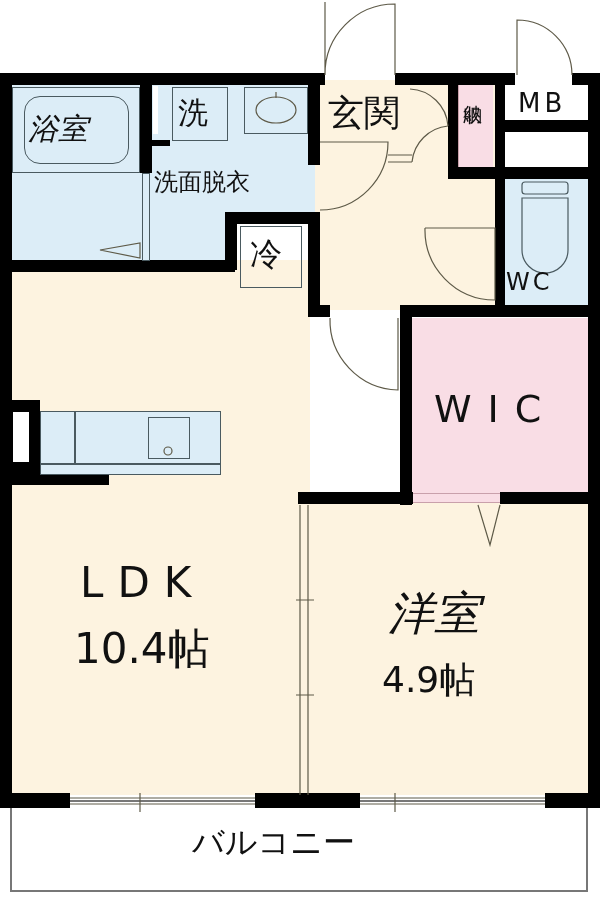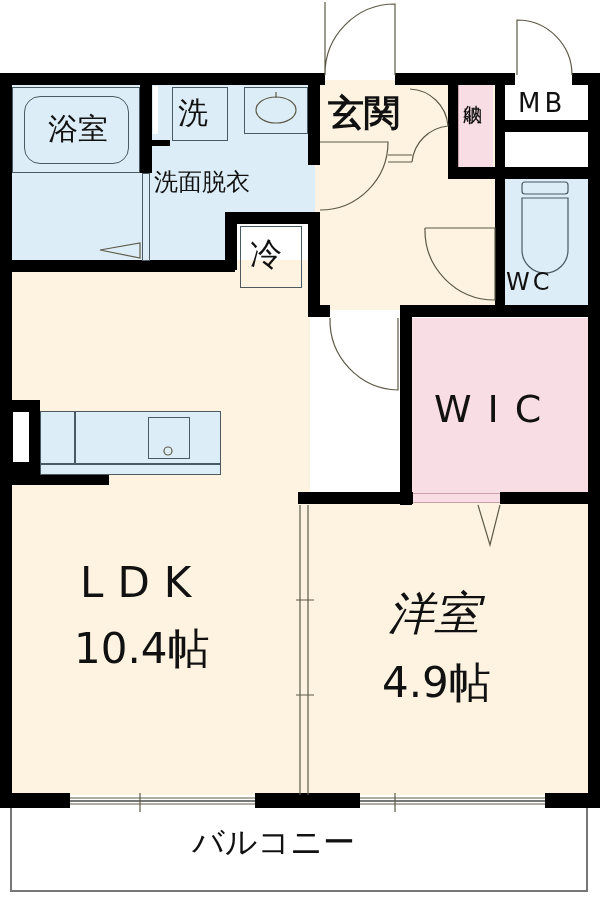--- a/index.html
+++ b/index.html
@@ -105,7 +105,7 @@
   </g>
 </svg>
 
-<div class="lbl" style="left:48px;top:114px;font-size:30px;">浴室</div>
+<div class="lbl" style="left:28px;top:114px;font-size:30px;font-style:italic;">浴室</div>
 <div class="lbl" style="left:178px;top:98px;font-size:30px;">洗</div>
 <div class="lbl" style="left:154px;top:170px;font-size:24px;">洗面脱衣</div>
 <div class="lbl" style="left:250px;top:238px;font-size:32px;">冷</div>

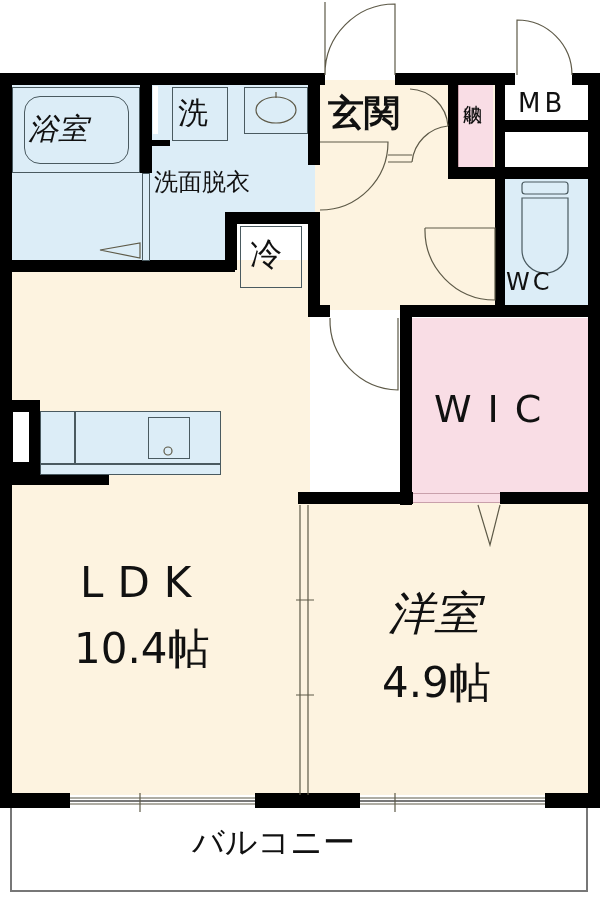--- a/index.html
+++ b/index.html
@@ -109,7 +109,7 @@
 <div class="lbl" style="left:178px;top:98px;font-size:30px;">洗</div>
 <div class="lbl" style="left:154px;top:170px;font-size:24px;">洗面脱衣</div>
 <div class="lbl" style="left:250px;top:238px;font-size:32px;">冷</div>
-<div class="lbl" style="left:328px;top:95px;font-size:36px;font-weight:bold;">玄関</div>
+<div class="lbl" style="left:328px;top:95px;font-size:36px;">玄関</div>
 <div class="lbl" style="left:462px;top:90px;font-size:19px;line-height:1.15;writing-mode:vertical-rl;">収納</div>
 <div class="lbl" style="left:518px;top:90px;font-size:26px;letter-spacing:4px;">MB</div>
 <div class="lbl" style="left:506px;top:270px;font-size:24px;letter-spacing:3px;">WC</div>

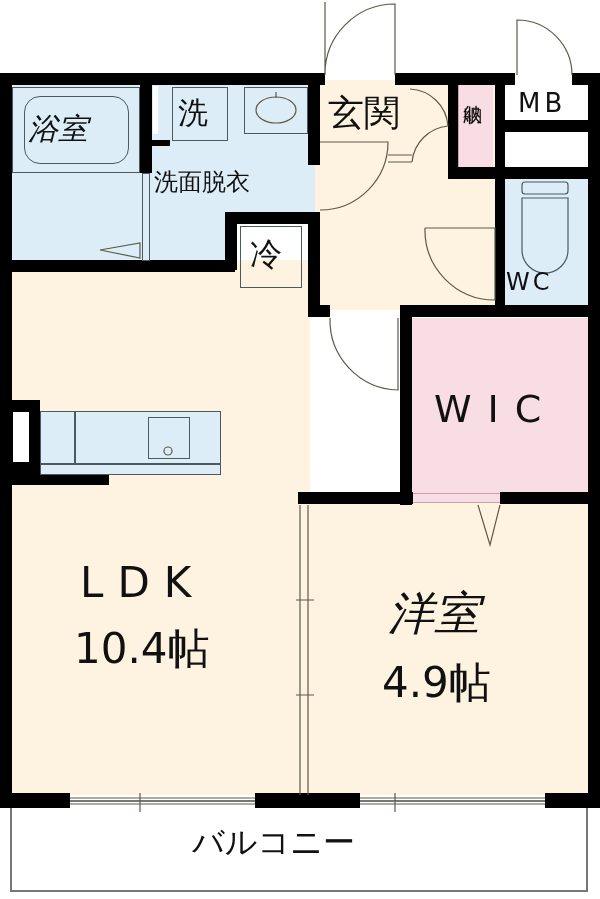--- a/index.html
+++ b/index.html
@@ -117,7 +117,7 @@
 <div class="lbl" style="left:80px;top:562px;font-size:42px;letter-spacing:14px;">LDK</div>
 <div class="lbl" style="left:74px;top:628px;font-size:42px;">10.4帖</div>
 <div class="lbl" style="left:388px;top:590px;font-size:46px;font-style:italic;">洋室</div>
-<div class="lbl" style="left:382px;top:662px;font-size:42px;">4.9帖</div>
+<div class="lbl" style="left:382px;top:662px;font-size:36px;">4.9帖</div>
 <div class="lbl" style="left:192px;top:826px;font-size:32px;">バルコニー</div>
 
 </body></html>

